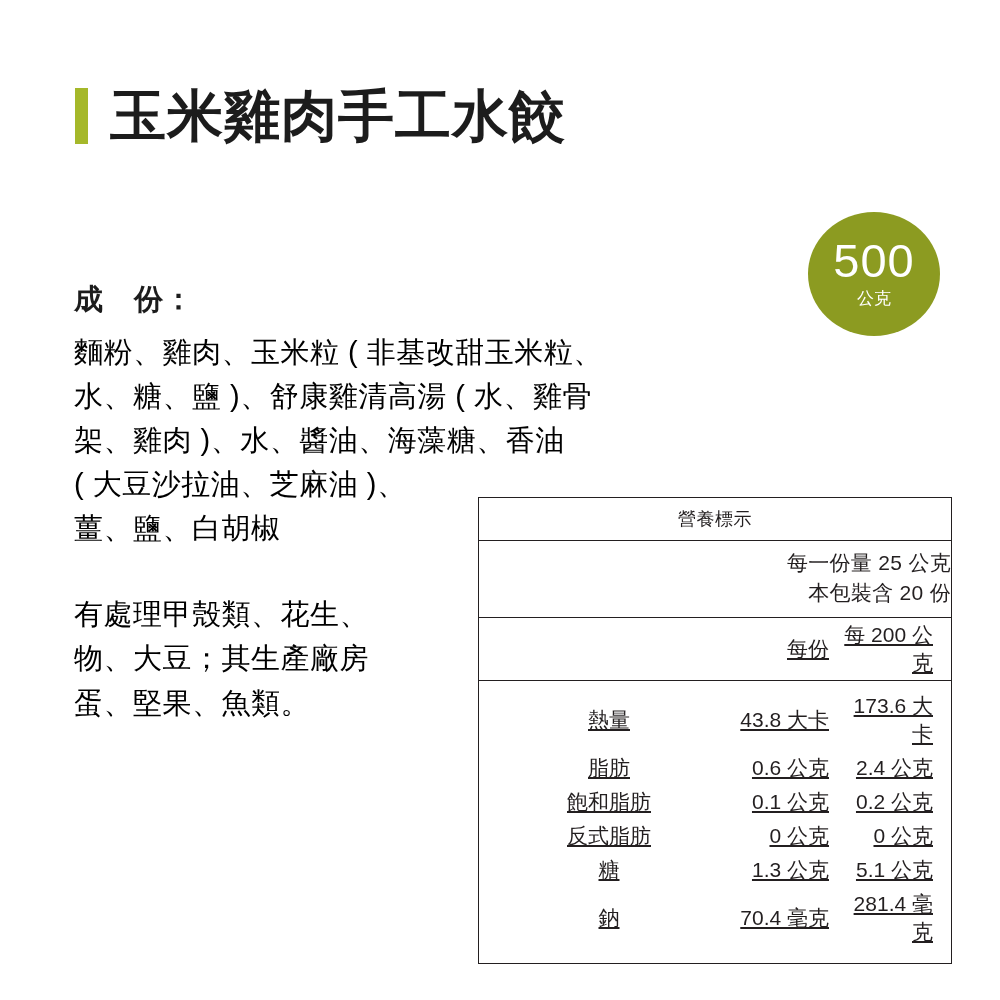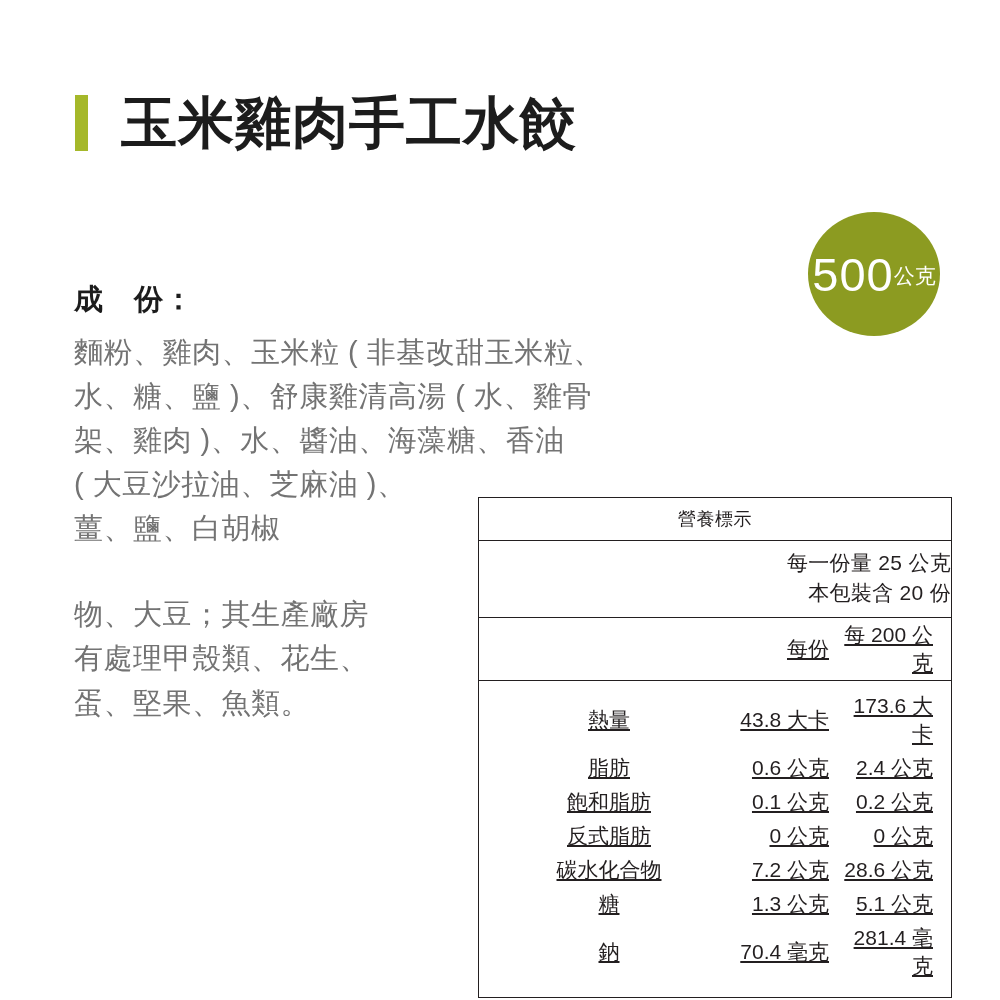--- a/index.html
+++ b/index.html
@@ -20,10 +20,9 @@
   .title-row {
     position: absolute;
     left: 75px;
-    top: 95px;
+    top: 88px;
     display: flex;
     align-items: center;
-    gap: 11px;
   }
   .title-bar {
     width: 13px;

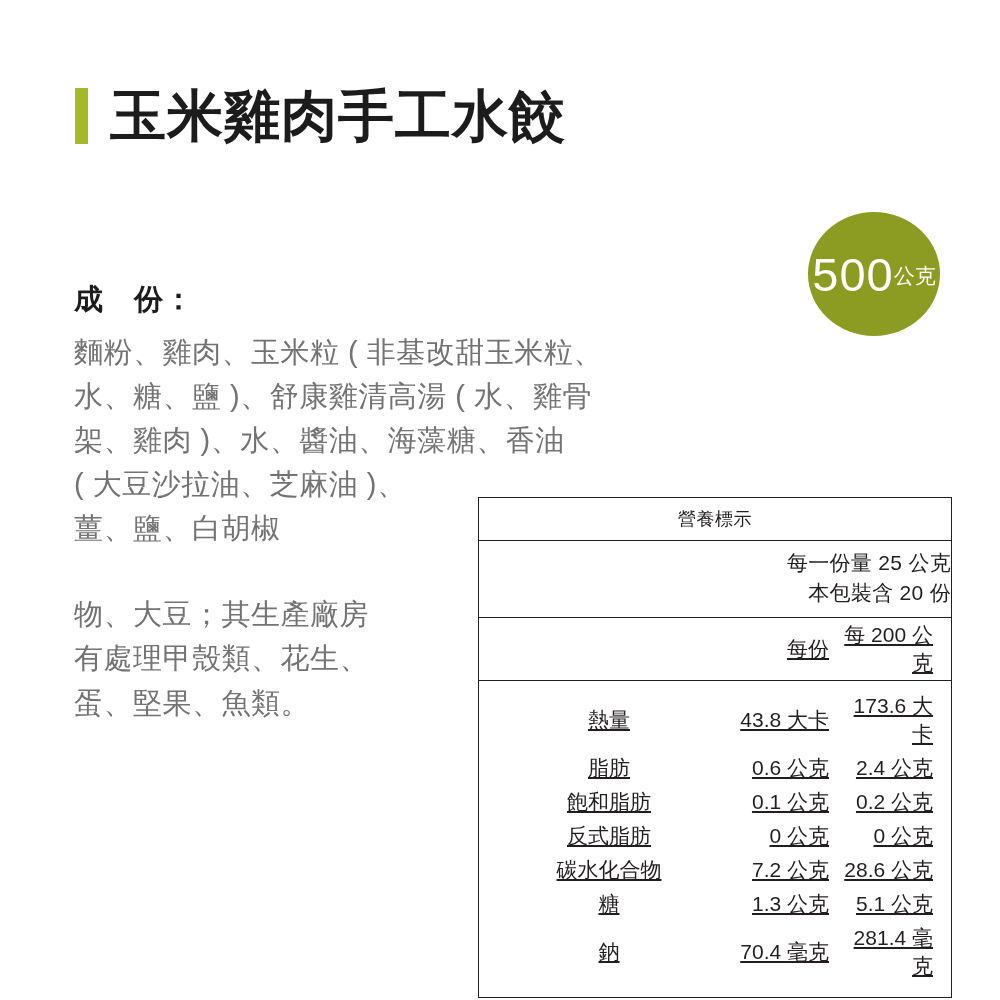--- a/index.html
+++ b/index.html
@@ -51,7 +51,7 @@
     background: #8c9b21;
     color: #ffffff;
     display: flex;
-    flex-direction: row;
+    flex-direction: column;
     align-items: center;
     justify-content: center;
   }

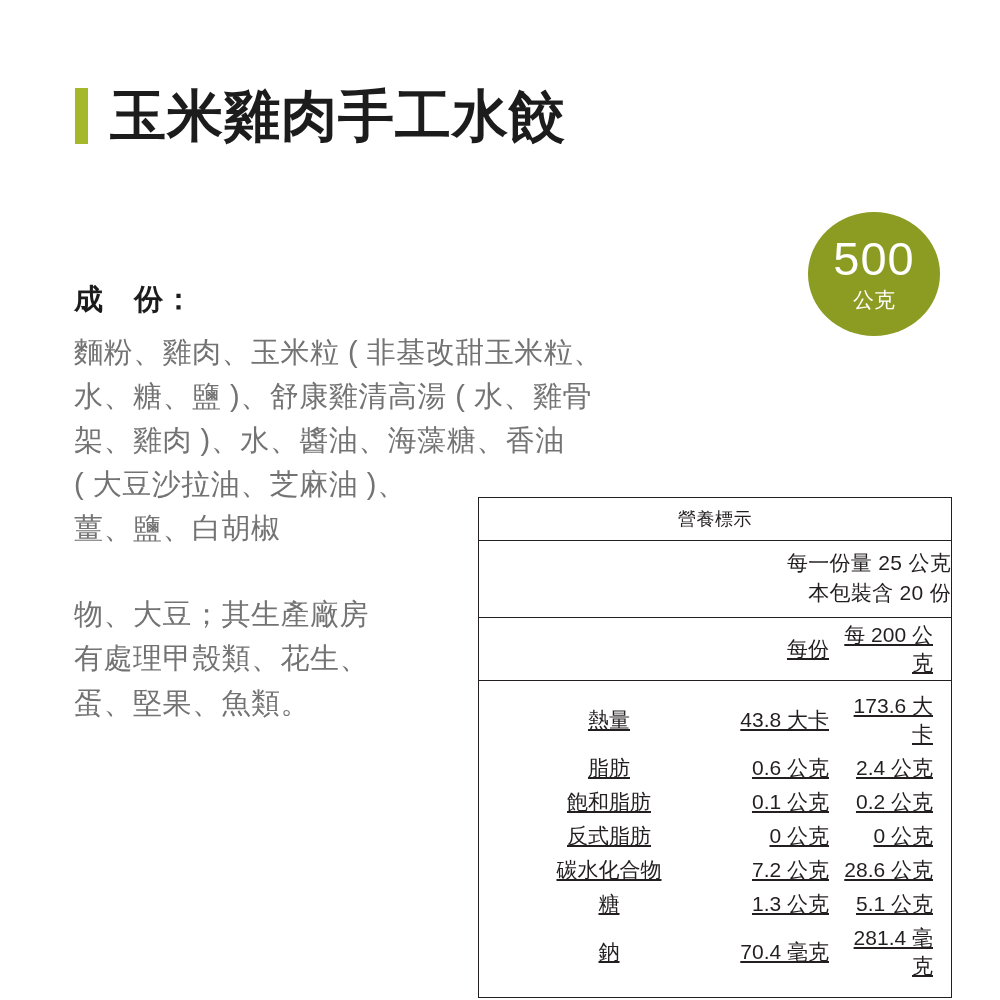--- a/index.html
+++ b/index.html
@@ -61,7 +61,7 @@
     letter-spacing: 1px;
   }
   .badge-unit {
-    font-size: 21px;
+    font-size: 17px;
     line-height: 1.3;
     margin-top: 4px;
   }

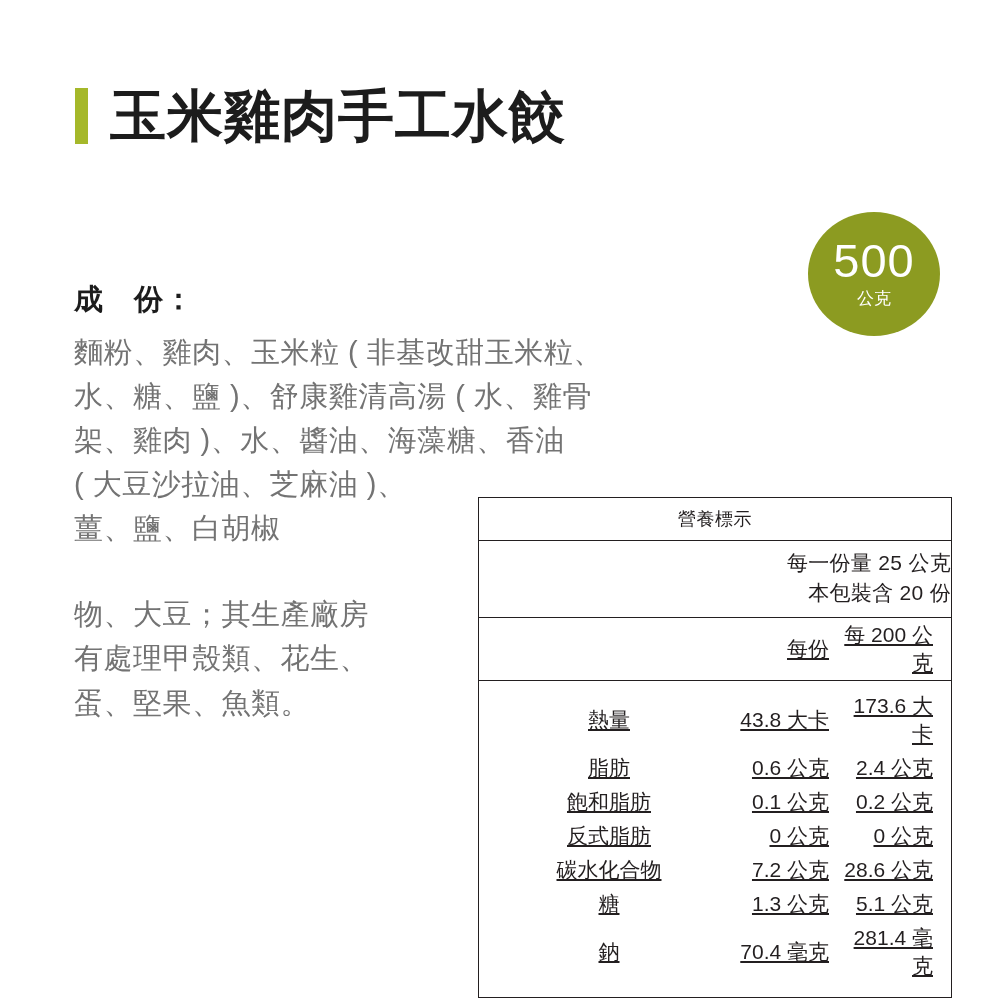--- a/index.html
+++ b/index.html
@@ -85,7 +85,7 @@
     font-size: 29px;
     line-height: 1.52;
     margin: 0;
-    color: #737373;
+    color: #000000;
     letter-spacing: 0.5px;
   }
   .body-text .ln { display: block; white-space: nowrap; }

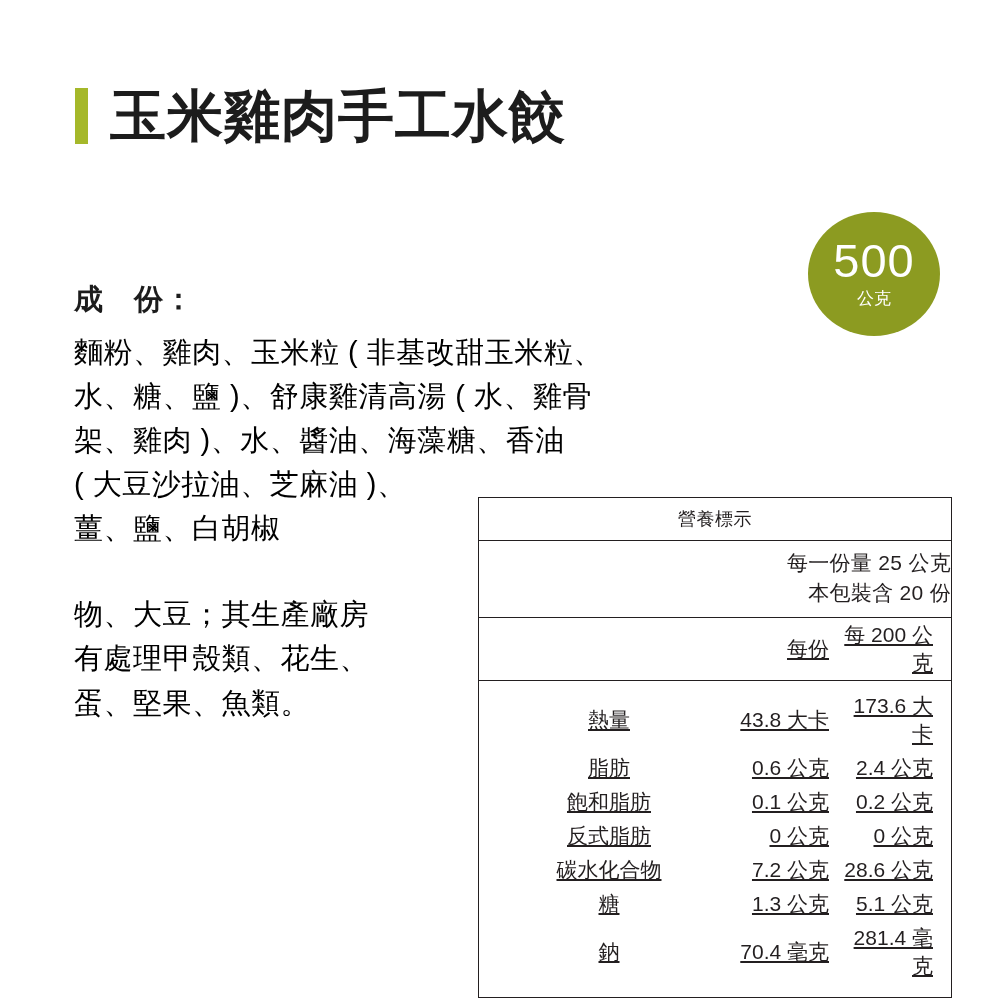--- a/index.html
+++ b/index.html
@@ -184,8 +184,8 @@
 
   <div class="allergen-block">
     <p class="body-text">
+      <span class="ln">有處理甲殼類、花生、</span>
       <span class="ln">物、大豆；其生產廠房</span>
-      <span class="ln">有處理甲殼類、花生、</span>
       <span class="ln">蛋、堅果、魚類。</span>
     </p>
   </div>

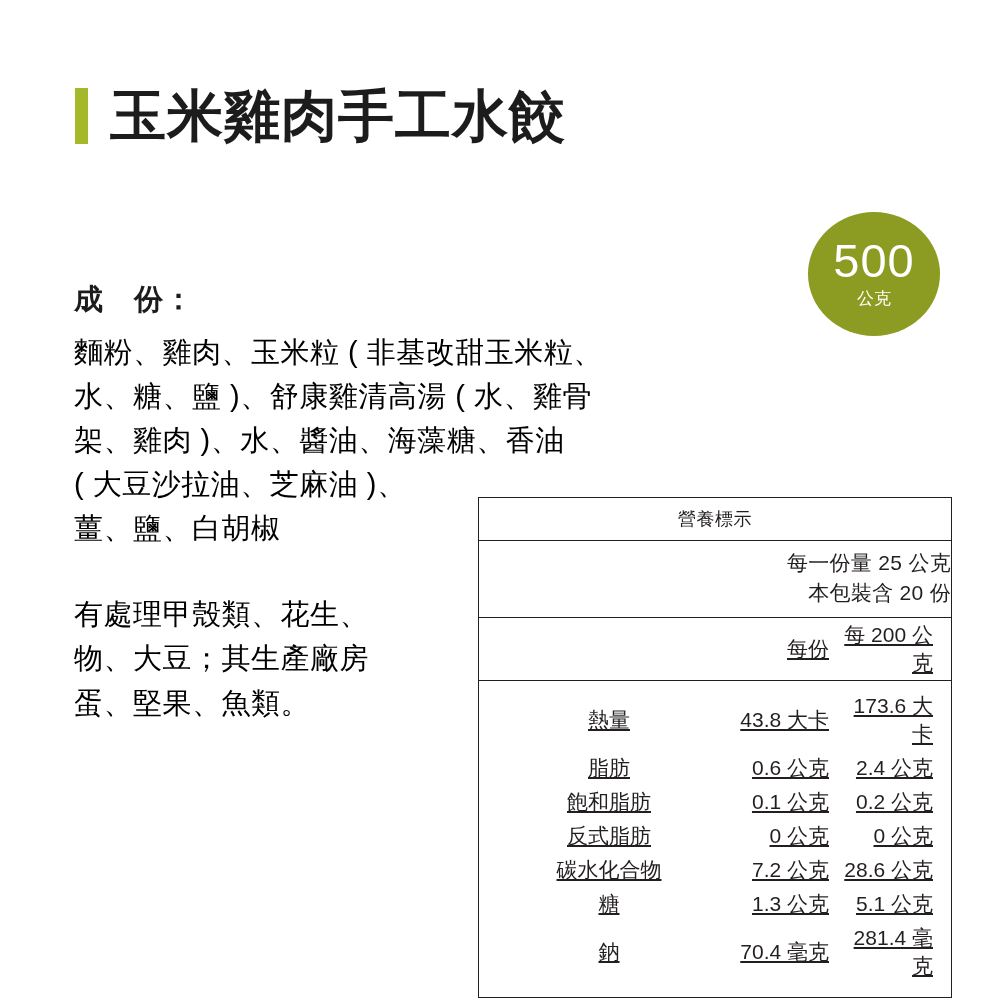--- a/index.html
+++ b/index.html
@@ -233,11 +233,6 @@
           <td class="c-per">0 公克</td>
           <td class="c-100">0 公克</td>
         </tr>
-        <tr>
-          <td class="c-name">碳水化合物</td>
-          <td class="c-per">7.2 公克</td>
-          <td class="c-100">28.6 公克</td>
-        </tr>
         <tr class="indent">
           <td class="c-name">糖</td>
           <td class="c-per">1.3 公克</td>

